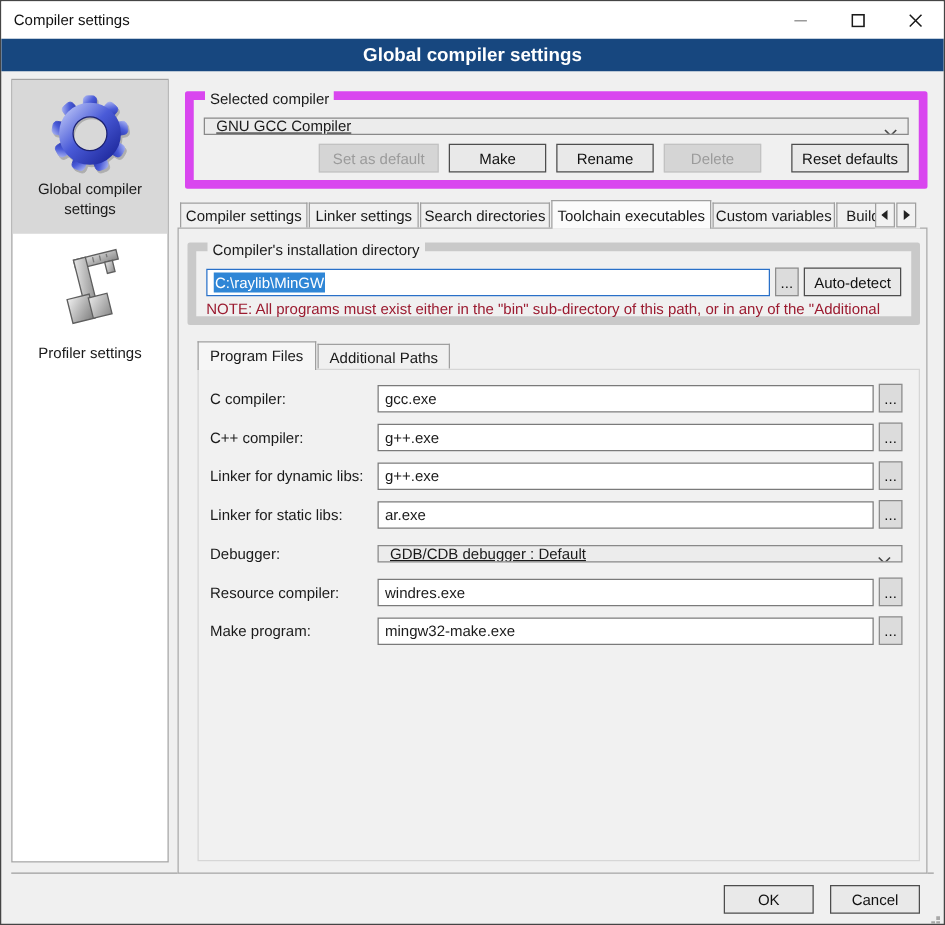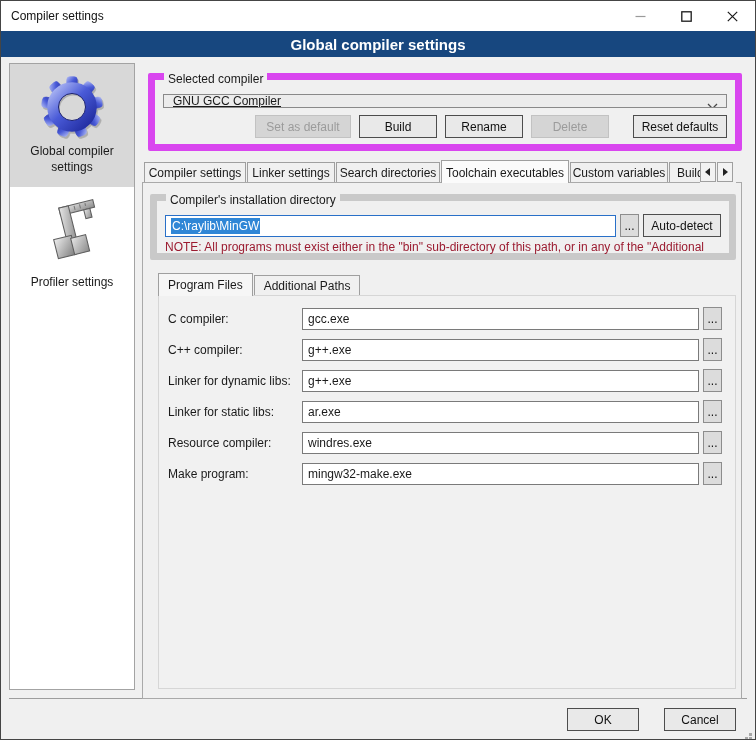--- a/index.html
+++ b/index.html
@@ -250,7 +250,7 @@
       </div>
       <div class="btnrow">
         <button class="btn disabled w96">Set as default</button>
-        <button class="btn w78">Build</button>
+        <button class="btn w78">Make</button>
         <button class="btn w78">Rename</button>
         <button class="btn disabled w78">Delete</button>
         <button class="btn w94 gap24">Reset defaults</button>

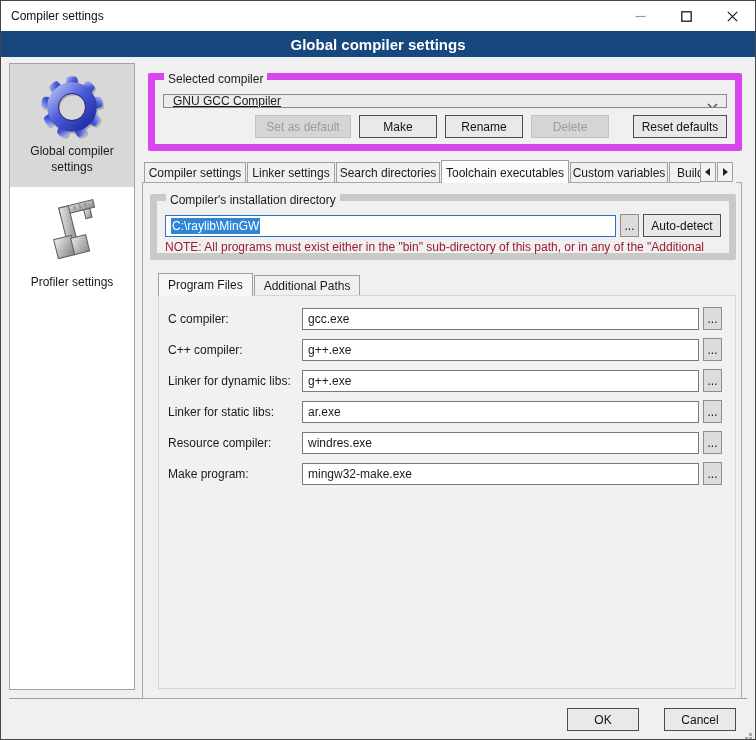--- a/index.html
+++ b/index.html
@@ -339,6 +339,17 @@
           </div>
         </div>
 
+        <div class="frow">
+          <div class="flabel">Debugger:</div>
+          <div class="fctrl">
+            <div class="combo">
+              <span>GDB/CDB debugger : Default</span>
+              <svg class="chev" width="11" height="7" viewBox="0 0 11 7">
+                  <polyline points="1,1 5.5,5.5 10,1" fill="none" stroke="#484848" stroke-width="1.3"></polyline>
+                </svg>
+            </div>
+          </div>
+        </div>
 
         <div class="frow">
           <div class="flabel">Resource compiler:</div>

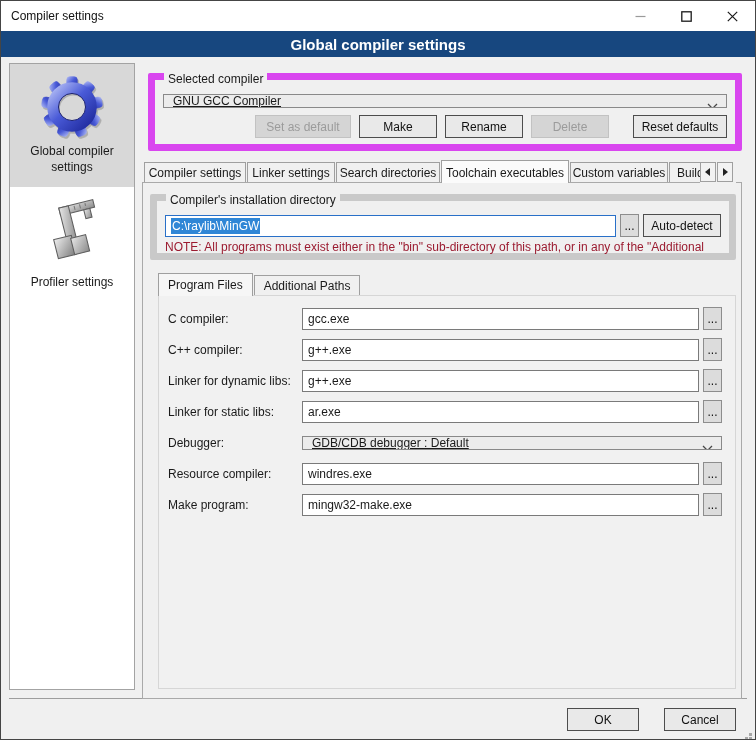--- a/index.html
+++ b/index.html
@@ -146,7 +146,7 @@
   .frow .combo { flex: 1; }
   
   .footer-sep { position: absolute; left: 8px; right: 8px; top: 697px; height: 1px; background: #9d9d9d; }
-  .footer-btns { position: absolute; right: 19px; top: 707px; display: flex; gap: 25px; }
+  .footer-btns { position: absolute; right: 19px; top: 707px; display: flex; gap: 13px; }
   .grip {
     position: absolute; right: 3px; bottom: 3px; width: 3px; height: 3px;
     background: #a8a8a8;

